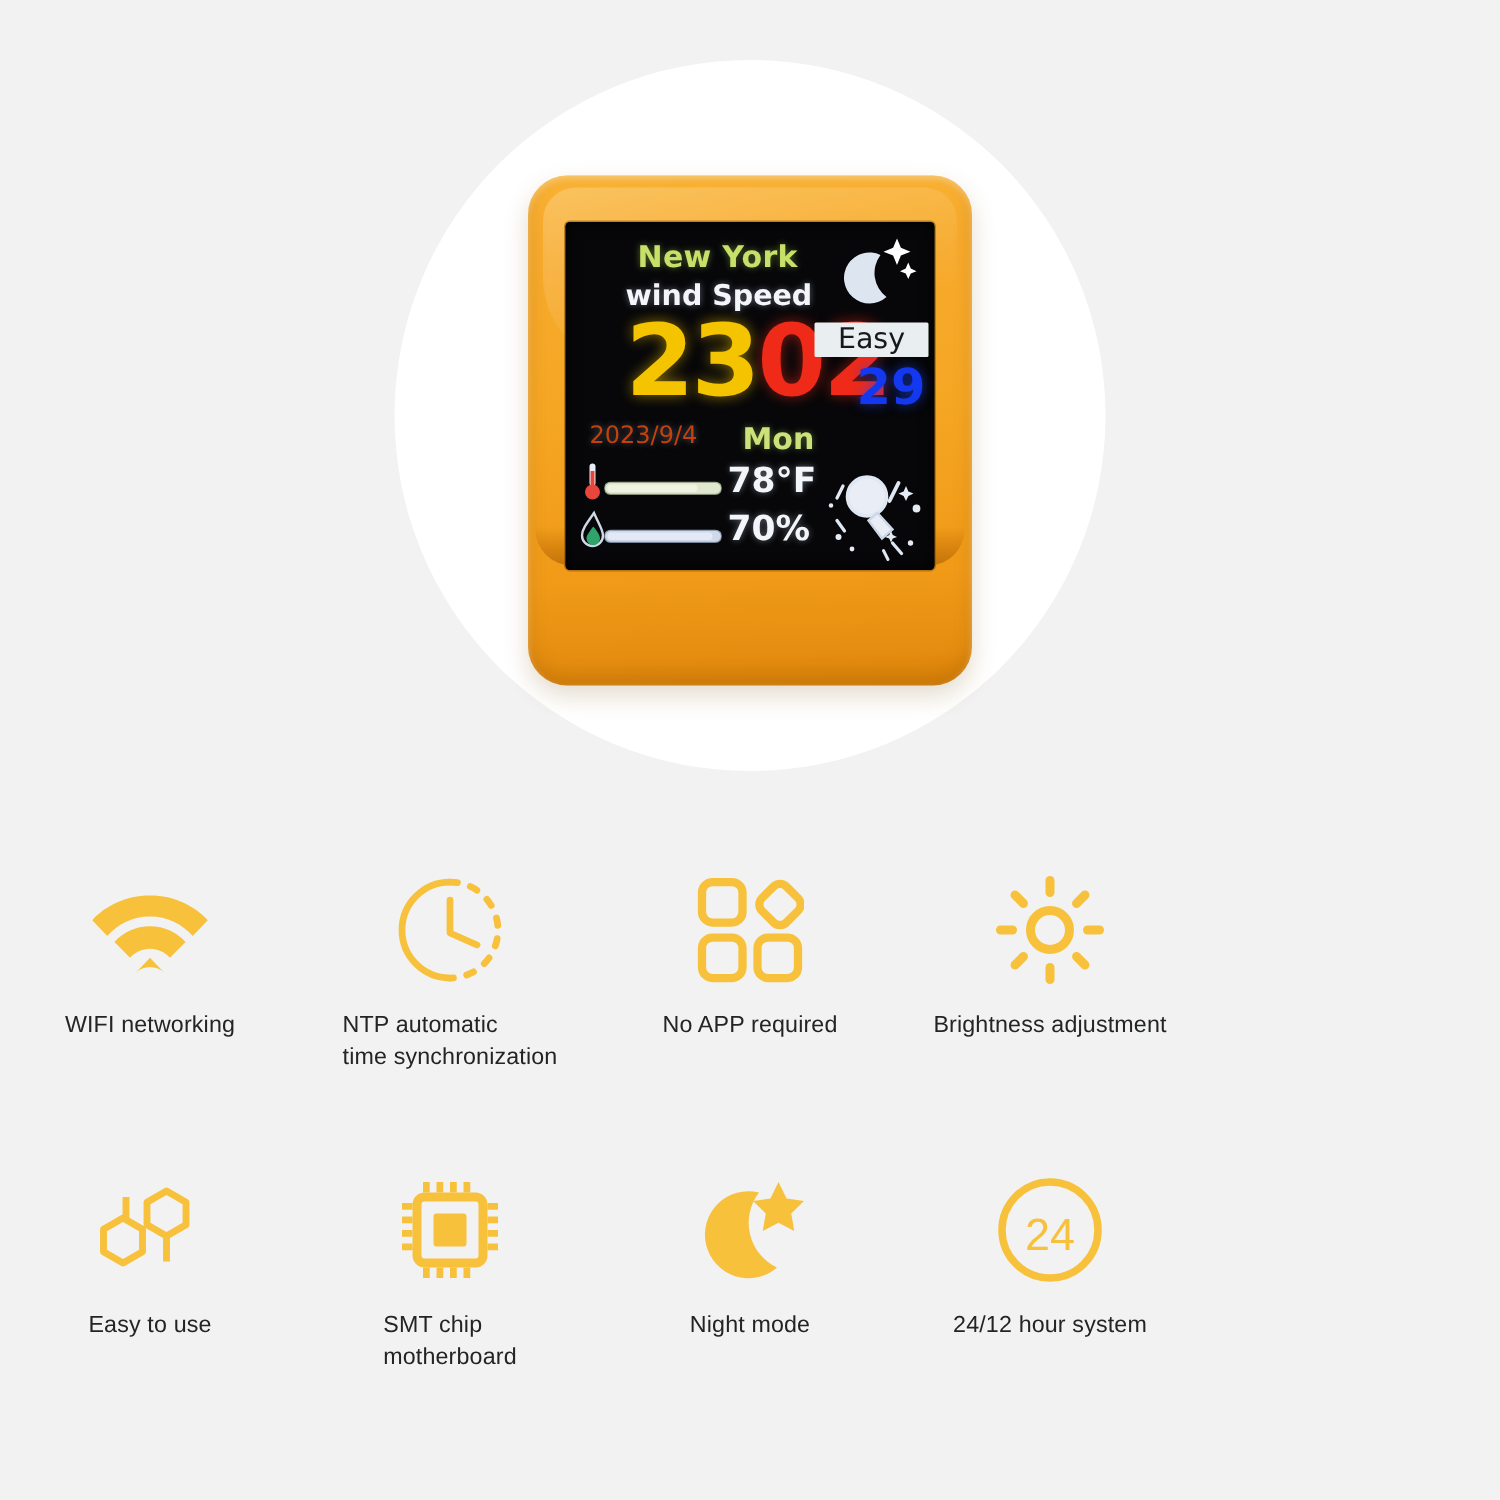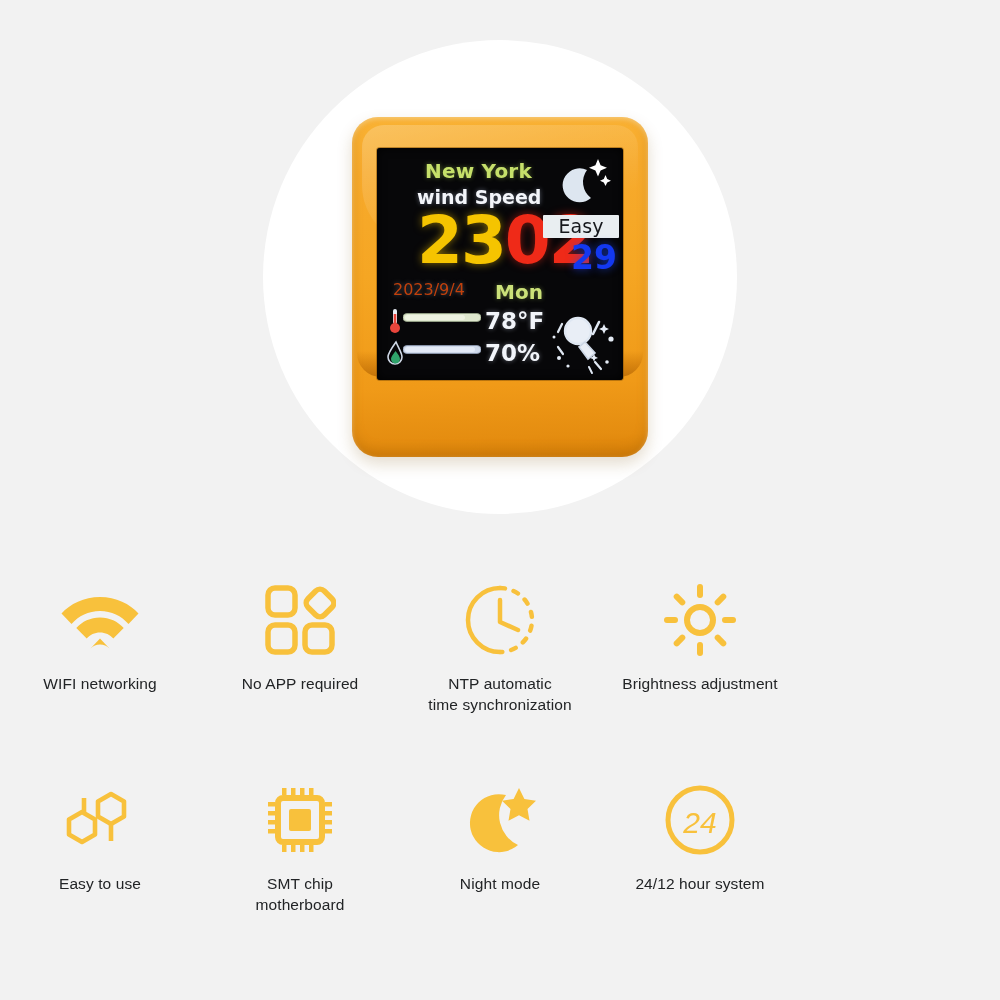--- a/index.html
+++ b/index.html
@@ -190,7 +190,7 @@
     position: absolute;
     left: 10px;
     display: flex;
-    align-items: flex-start;
+    align-items: center;
     gap: 0;
   }
   #lcd-metric-temp { top: 160px; }

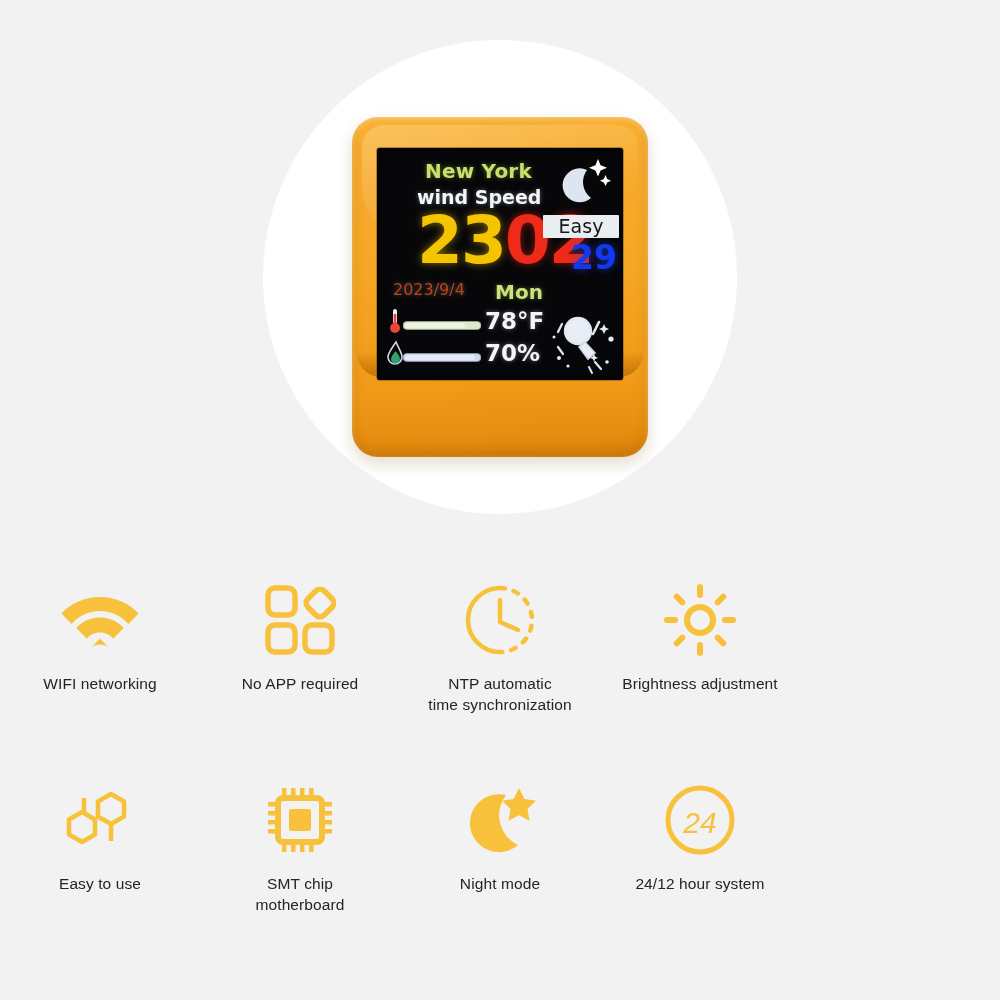--- a/index.html
+++ b/index.html
@@ -247,7 +247,7 @@
   .feature-label {
     font-size: 15.5px;
     color: #222426;
-    text-align: center;
+    text-align: left;
     line-height: 1.35;
     font-family: "Liberation Sans", sans-serif;
     white-space: pre-line;

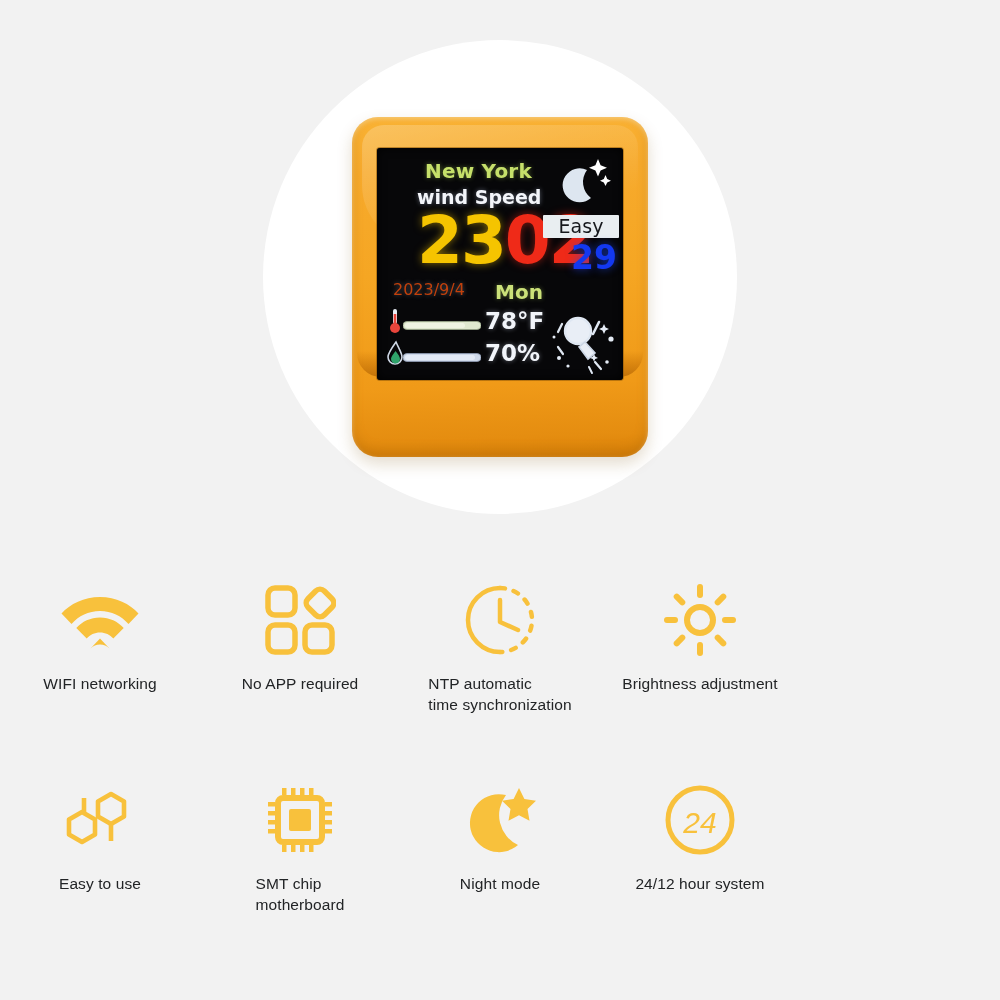--- a/index.html
+++ b/index.html
@@ -361,6 +361,18 @@
     <div class="feature-cell">
       <div class="feature-icon">
         <svg width="72" height="72" viewBox="0 0 72 72">
+          <path d="M36 4 A32 32 0 1 0 36 68" fill="none" stroke="#f8c13c" stroke-width="4.5" stroke-linecap="round"></path>
+          <path d="M36 4 A32 32 0 0 1 36 68" fill="none" stroke="#f8c13c" stroke-width="4.5" stroke-linecap="round" stroke-dasharray="5 9"></path>
+          <path d="M36 16 L36 38 L54 46" fill="none" stroke="#f8c13c" stroke-width="4.5" stroke-linecap="round" stroke-linejoin="round"></path>
+        </svg>
+      </div>
+      <div class="feature-label">NTP automatic
+time synchronization</div>
+    </div>
+
+    <div class="feature-cell">
+      <div class="feature-icon">
+        <svg width="72" height="72" viewBox="0 0 72 72">
           <g fill="none" stroke="#f8c13c" stroke-width="5.5">
             <rect x="4" y="4" width="27" height="27" rx="7"></rect>
             <rect x="4" y="41" width="27" height="27" rx="7"></rect>
@@ -370,18 +382,6 @@
         </svg>
       </div>
       <div class="feature-label">No APP required</div>
-    </div>
-
-    <div class="feature-cell">
-      <div class="feature-icon">
-        <svg width="72" height="72" viewBox="0 0 72 72">
-          <path d="M36 4 A32 32 0 1 0 36 68" fill="none" stroke="#f8c13c" stroke-width="4.5" stroke-linecap="round"></path>
-          <path d="M36 4 A32 32 0 0 1 36 68" fill="none" stroke="#f8c13c" stroke-width="4.5" stroke-linecap="round" stroke-dasharray="5 9"></path>
-          <path d="M36 16 L36 38 L54 46" fill="none" stroke="#f8c13c" stroke-width="4.5" stroke-linecap="round" stroke-linejoin="round"></path>
-        </svg>
-      </div>
-      <div class="feature-label">NTP automatic
-time synchronization</div>
     </div>
 
 

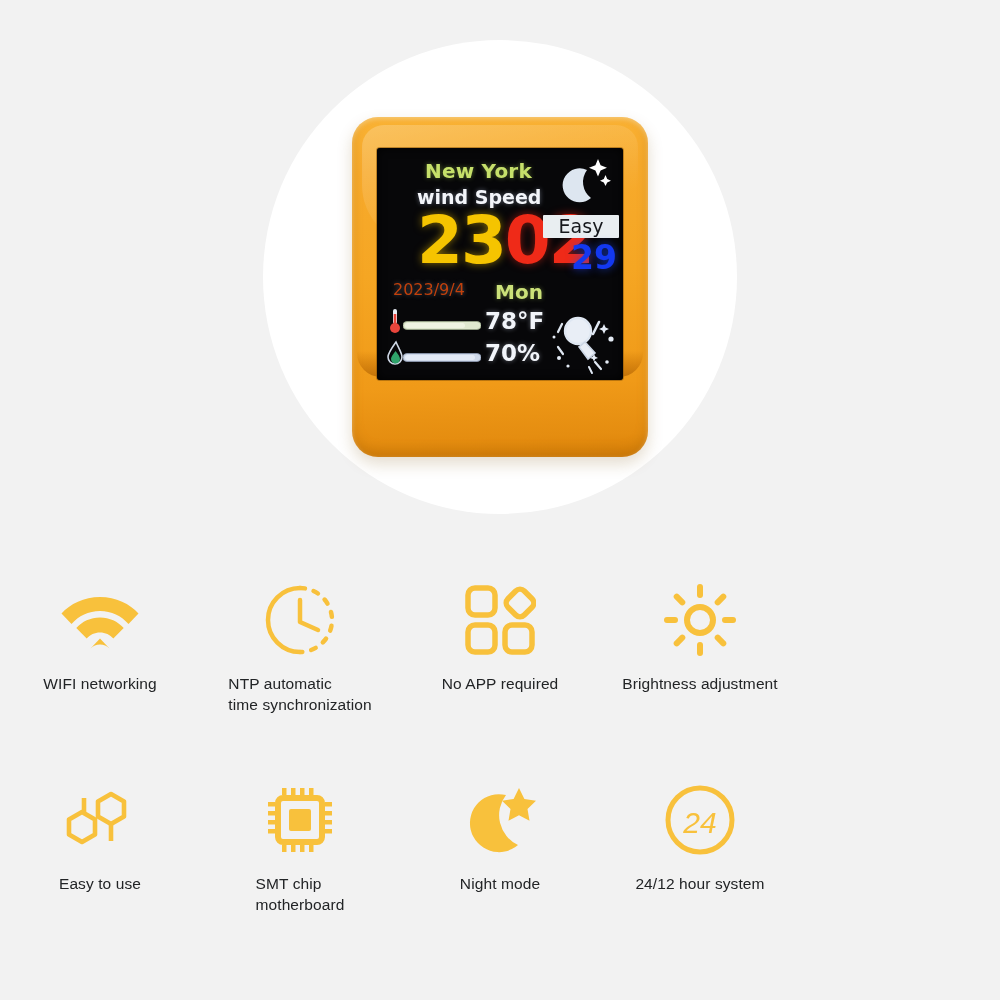--- a/index.html
+++ b/index.html
@@ -242,7 +242,6 @@
     align-items: center;
     justify-content: center;
     margin-bottom: 12px;
-    font-style: italic;
   }
   .feature-label {
     font-size: 15.5px;

